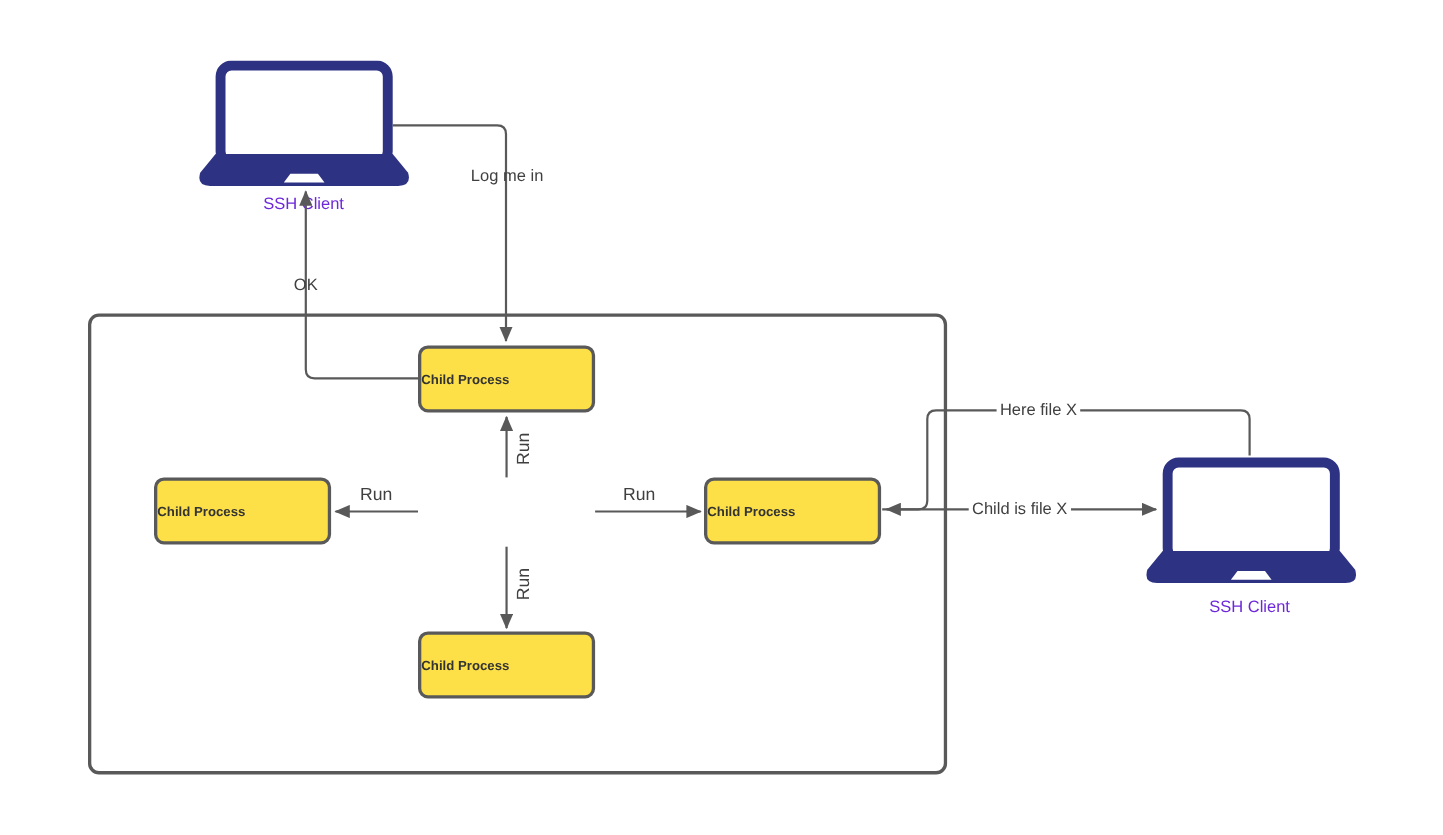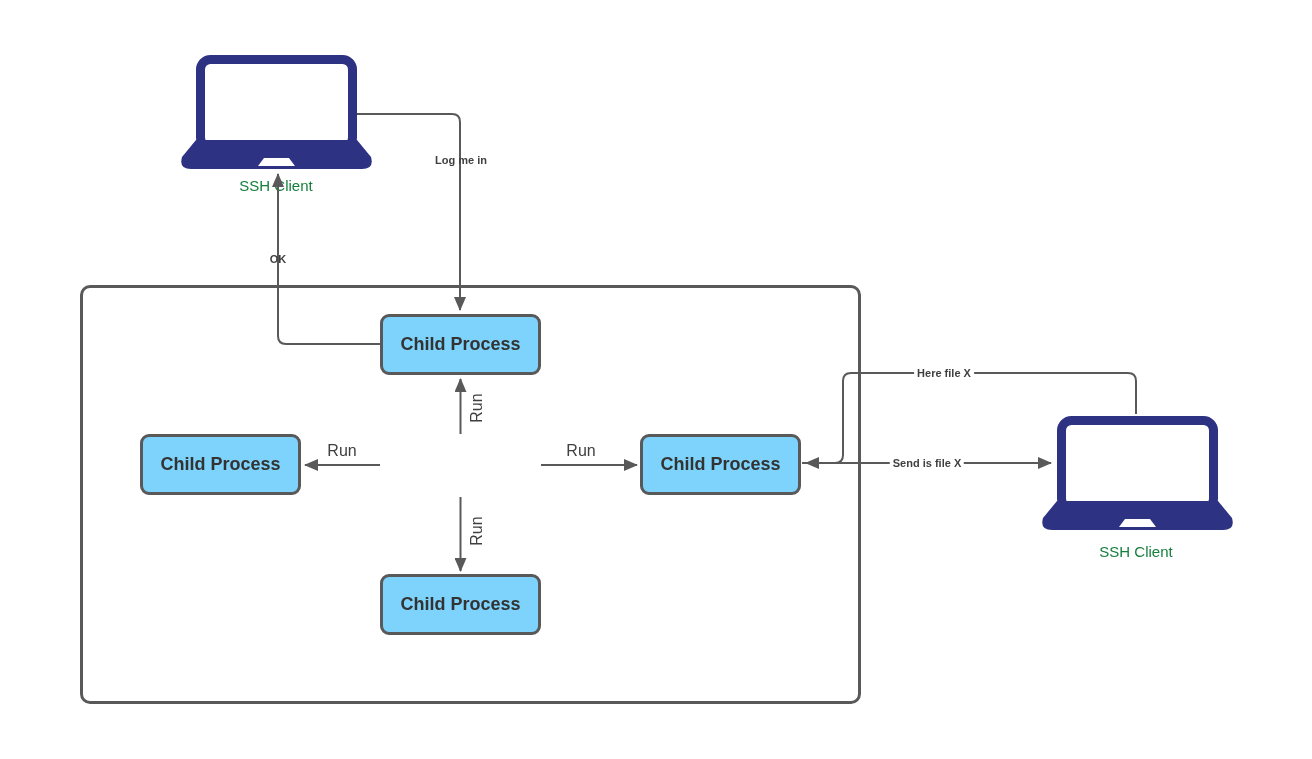--- a/index.html
+++ b/index.html
@@ -54,7 +54,7 @@
   
   .elabel{
     position:absolute;transform:translate(-50%,-50%);z-index:4;
-    font-size:11px;font-weight:700;color:var(--edge-text,#404040);
+    font-size:15px;font-weight:400;color:var(--edge-text,#404040);
     white-space:nowrap;line-height:1.15;
   }
   .elabel--bg{background:var(--background,#fff);padding:0 3px;}

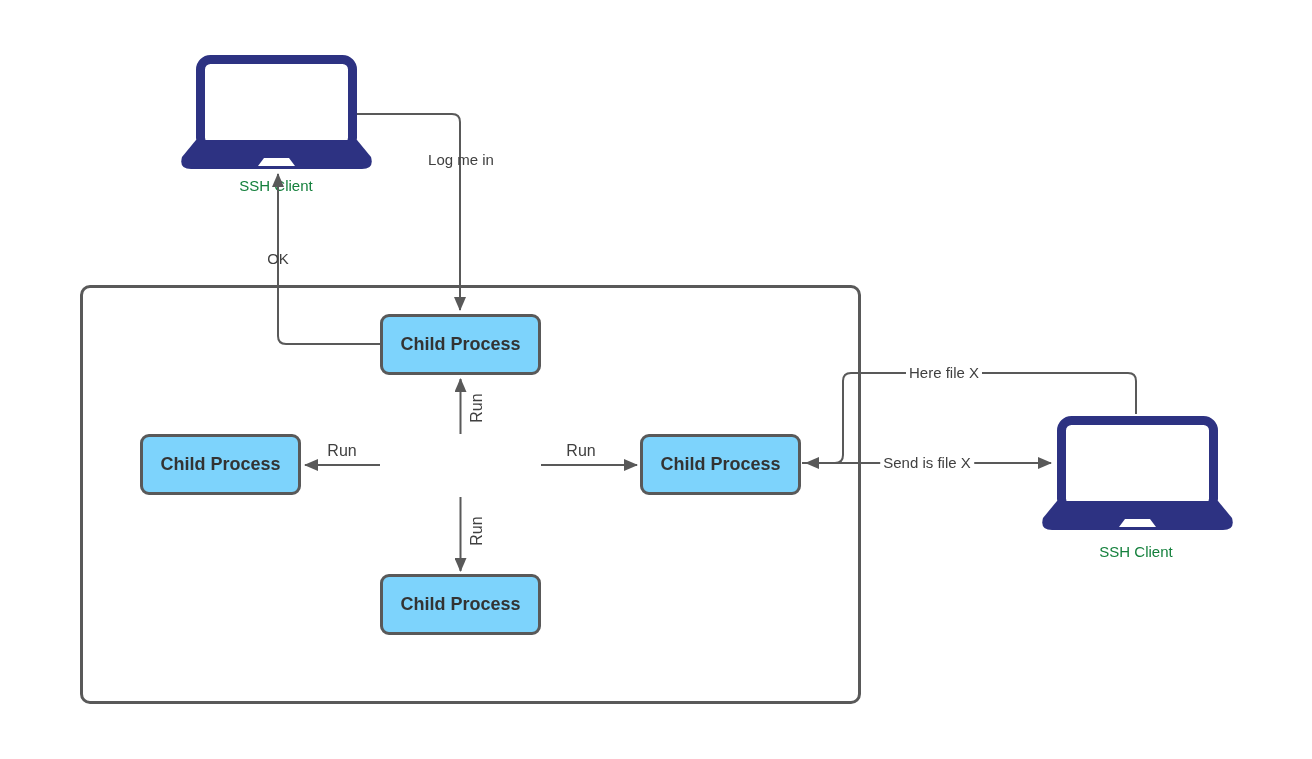--- a/index.html
+++ b/index.html
@@ -43,7 +43,7 @@
   .lap-screen{fill:#fff;stroke:var(--laptop,#2d3282);stroke-width:9;}
   .dev-label{
     position:absolute;transform:translateX(-50%);z-index:2;
-    font-size:15px;color:#15803d;white-space:nowrap;
+    font-size:15px;color:#6d28d9;white-space:nowrap;
   }
   .dev-label--left{left:276px;top:177px;}
   .dev-label--right{left:1136px;top:543px;}

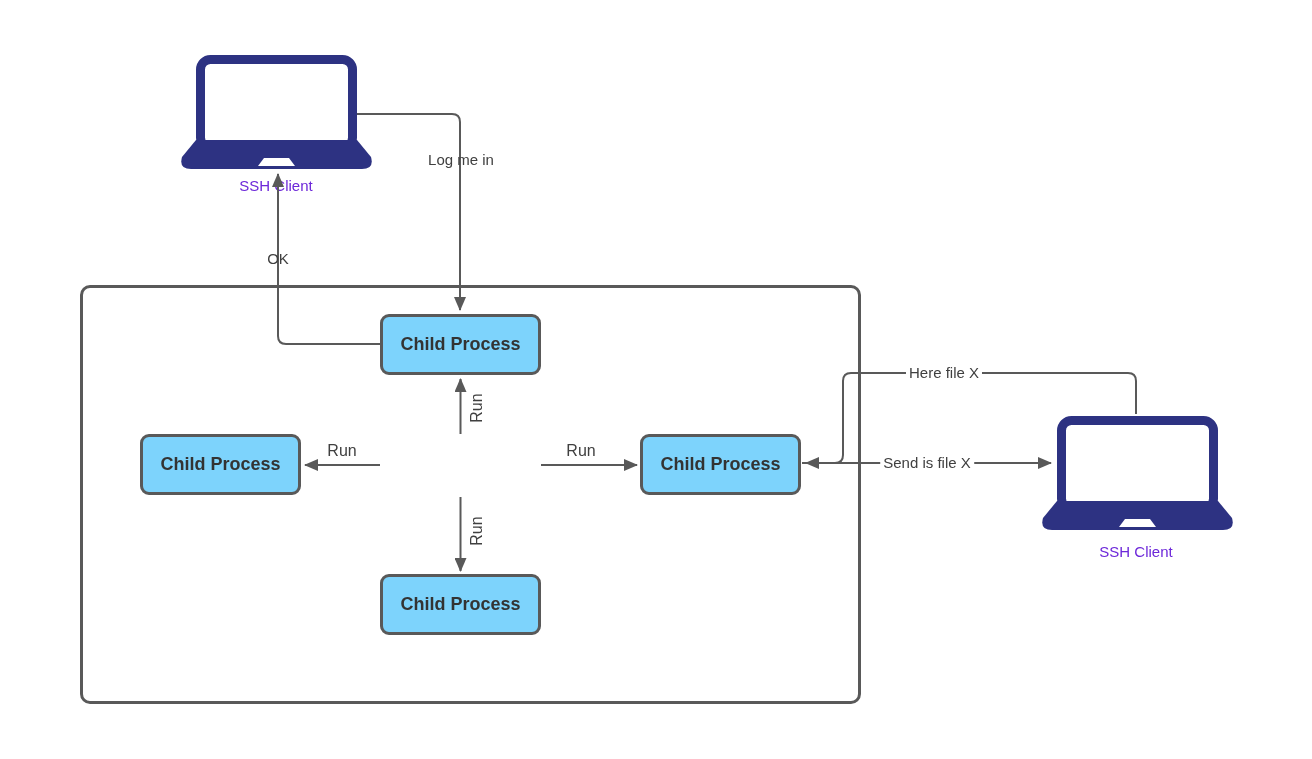--- a/index.html
+++ b/index.html
@@ -26,8 +26,8 @@
   .node{
     position:absolute;width:161px;height:61px;box-sizing:border-box;
     border:3px solid var(--box-border,#595959);border-radius:9px;
-    background:#7dd3fc;display:flex;align-items:center;justify-content:center;
-    font-size:18px;font-weight:700;color:var(--box-text,#333);
+    background:#fde047;display:flex;align-items:center;
+    font-size:12px;font-weight:700;color:var(--box-text,#333);
     z-index:2;white-space:nowrap;
   }
   .node--child-top{left:380px;top:314px;}

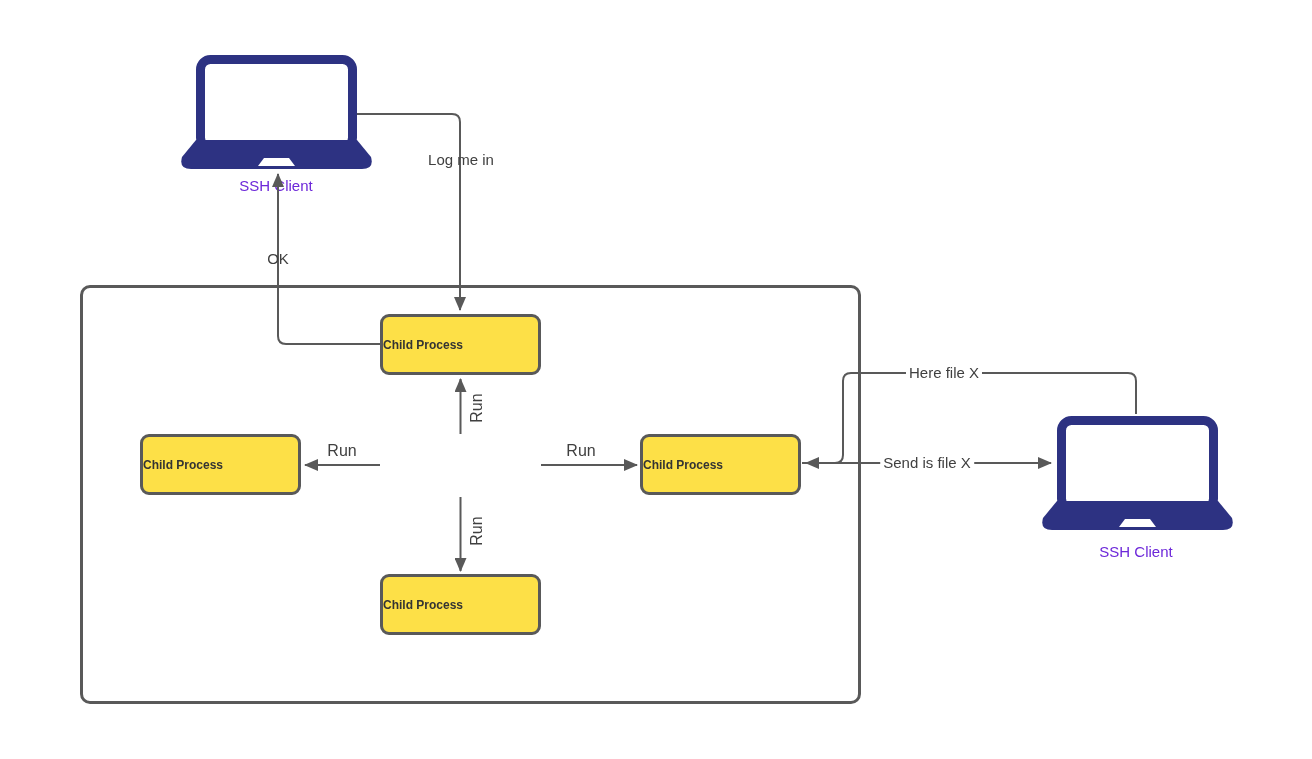--- a/index.html
+++ b/index.html
@@ -126,7 +126,7 @@
   <div class="elabel elabel--run elabel--run-right">Run</div>
   <div class="elabel elabel--run elabel--vert elabel--run-bottom">Run</div>
   <div class="elabel elabel--bg elabel--sendfile">Here file X</div>
-  <div class="elabel elabel--bg elabel--herefile">Send is file X</div>
+  <div class="elabel elabel--bg elabel--herefile">Child is file X</div>
 
 </div>
 

